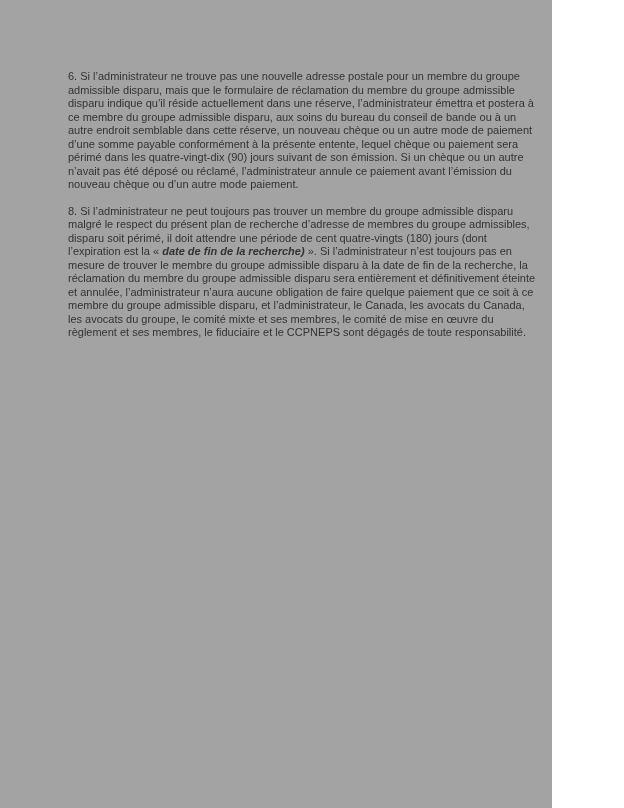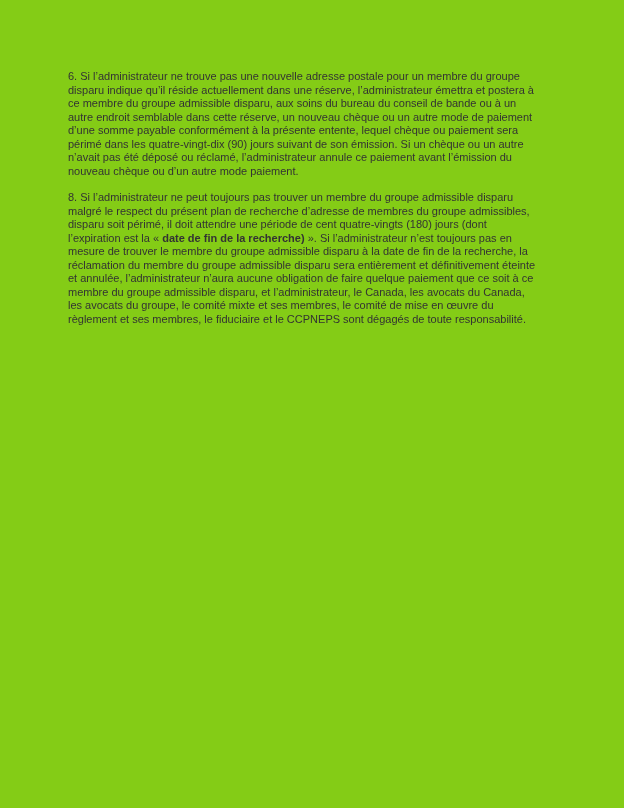--- a/index.html
+++ b/index.html
@@ -14,9 +14,9 @@
   }
   .page {
     position: relative;
-    width: 624px;
+    width: 552px;
     height: 808px;
-    background: #84cc16;
+    background: #a3a3a3;
     overflow: hidden;
   }
   .text-block {

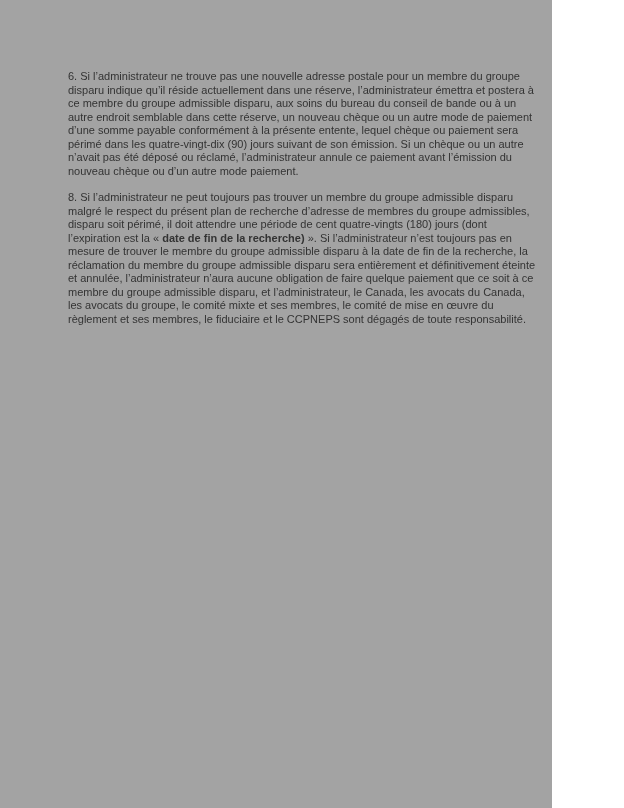--- a/index.html
+++ b/index.html
@@ -50,6 +50,7 @@
   <div class="text-block" style="color: rgb(51, 51, 51);">
       <div class="paragraph">
         <div class="line">6. Si l’administrateur ne trouve pas une nouvelle adresse postale pour un membre du groupe</div>
+        <div class="line">admissible disparu, mais que le formulaire de réclamation du membre du groupe admissible</div>
         <div class="line">disparu indique qu’il réside actuellement dans une réserve, l’administrateur émettra et postera à</div>
         <div class="line">ce membre du groupe admissible disparu, aux soins du bureau du conseil de bande ou à un</div>
         <div class="line">autre endroit semblable dans cette réserve, un nouveau chèque ou un autre mode de paiement</div>

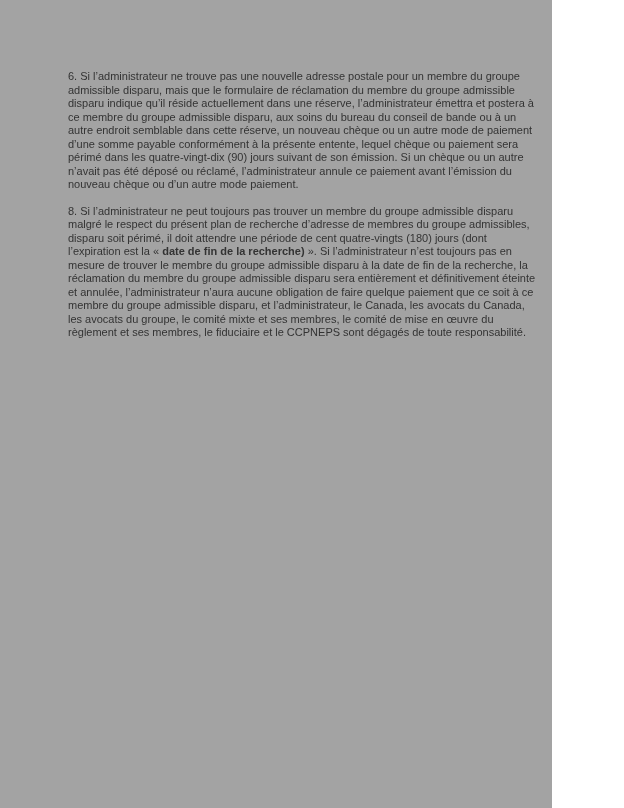--- a/index.html
+++ b/index.html
@@ -41,6 +41,7 @@
   }
   .line b {
     font-weight: bold;
+    font-style: italic;
   }
 </style>
 </head>

